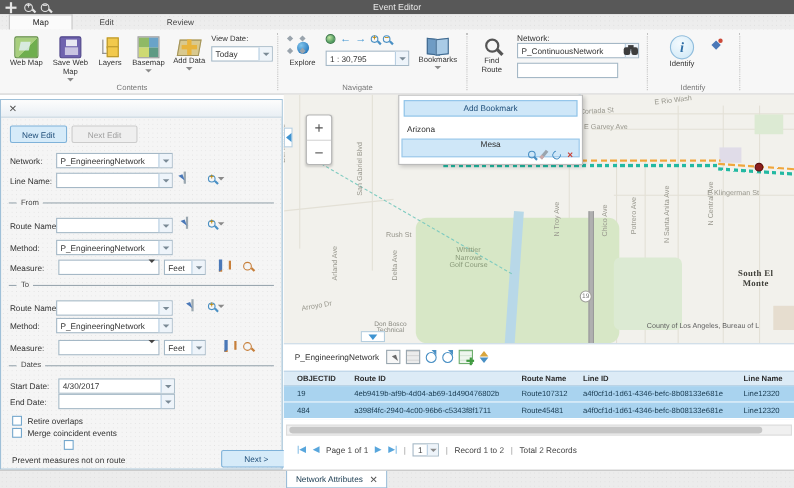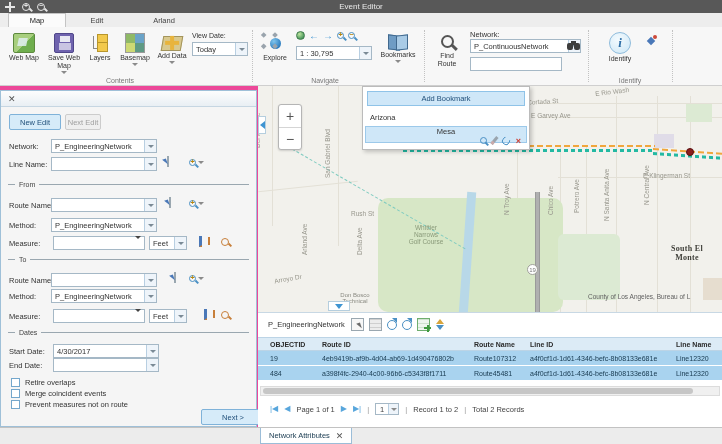--- a/index.html
+++ b/index.html
@@ -5,7 +5,7 @@
   * { box-sizing: border-box; margin: 0; padding: 0; }
   html,body { width:722px; height:444px; }
   body { font-family:"Liberation Sans", sans-serif; font-size:7.5px; color:#333; background:#e6e6e6; }
-  .screen { position:relative; width:722px; height:444px; overflow:hidden; background:#ec4899; }
+  .screen { position:relative; width:722px; height:444px; overflow:hidden; background:#ffffff; }
 
   
   .titlebar { position:absolute; left:0; top:0; width:722px; height:13px; background:#585858; display:flex; align-items:center; }

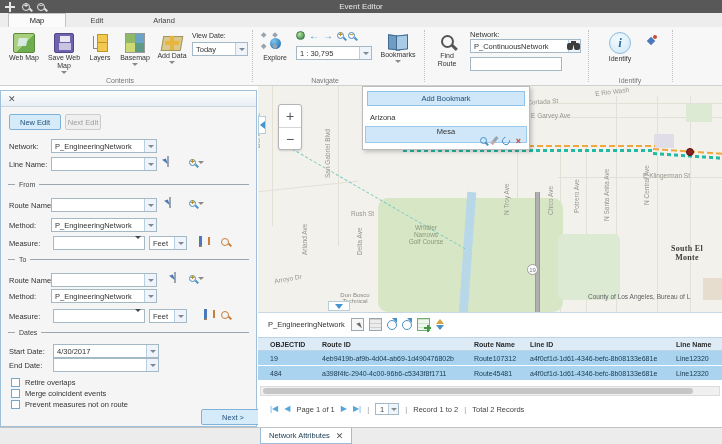--- a/index.html
+++ b/index.html
@@ -194,7 +194,7 @@
   <div class="tabstrip">
     <div class="rtab active" style="left:8px;width:58px;">Map</div>
     <div class="rtab" style="left:72px;width:50px;">Edit</div>
-    <div class="rtab" style="left:136px;width:56px;">Arland</div>
+    <div class="rtab" style="left:136px;width:56px;">Review</div>
   </div>
 
   <div class="ribbon">

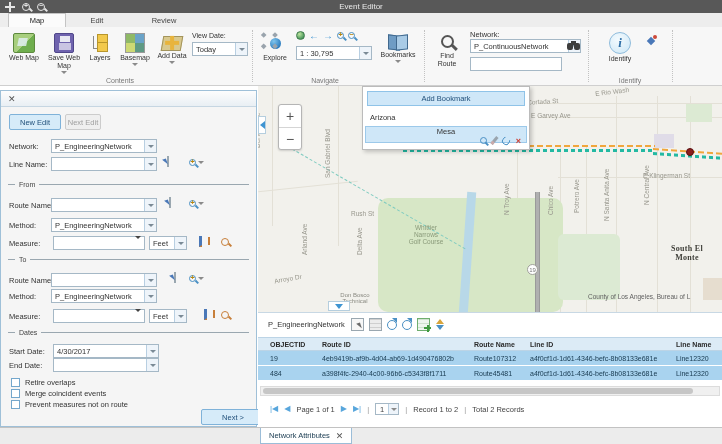--- a/index.html
+++ b/index.html
@@ -383,7 +383,7 @@
       <span class="xbtn">✕</span>
     </div>
     <div class="pbtn primary" style="left:8px;top:23px;width:52px;">New Edit</div>
-    <div class="pbtn disabled" style="left:64px;top:23px;width:36px;">Next Edit</div>
+    <div class="pbtn disabled" style="left:64px;top:23px;width:60px;">Next Edit</div>
 
     <div class="flabel" style="left:8px;top:51px;">Network:</div>
     <div class="sel" style="left:50px;top:48px;width:106px;">

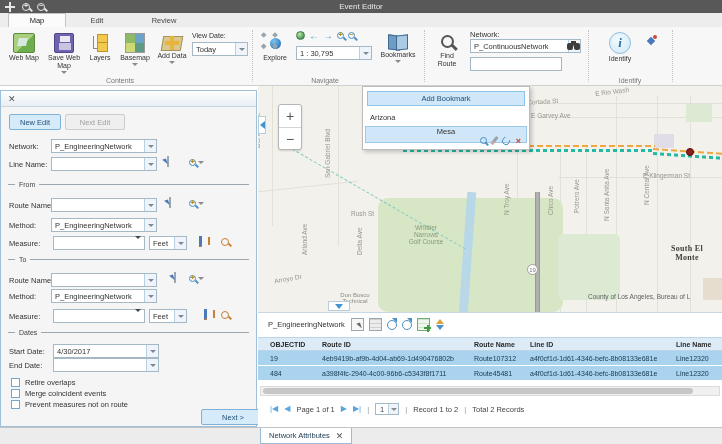--- a/index.html
+++ b/index.html
@@ -517,7 +517,7 @@
       <span class="cbox-sq"></span>
       <span>Merge coincident events</span>
     </div>
-    <div class="cbrow" style="top:309px;">
+    <div class="cbrow" style="top:309px;flex-direction:column;">
       <span class="cbox-sq"></span>
       <span>Prevent measures not on route</span>
     </div>

